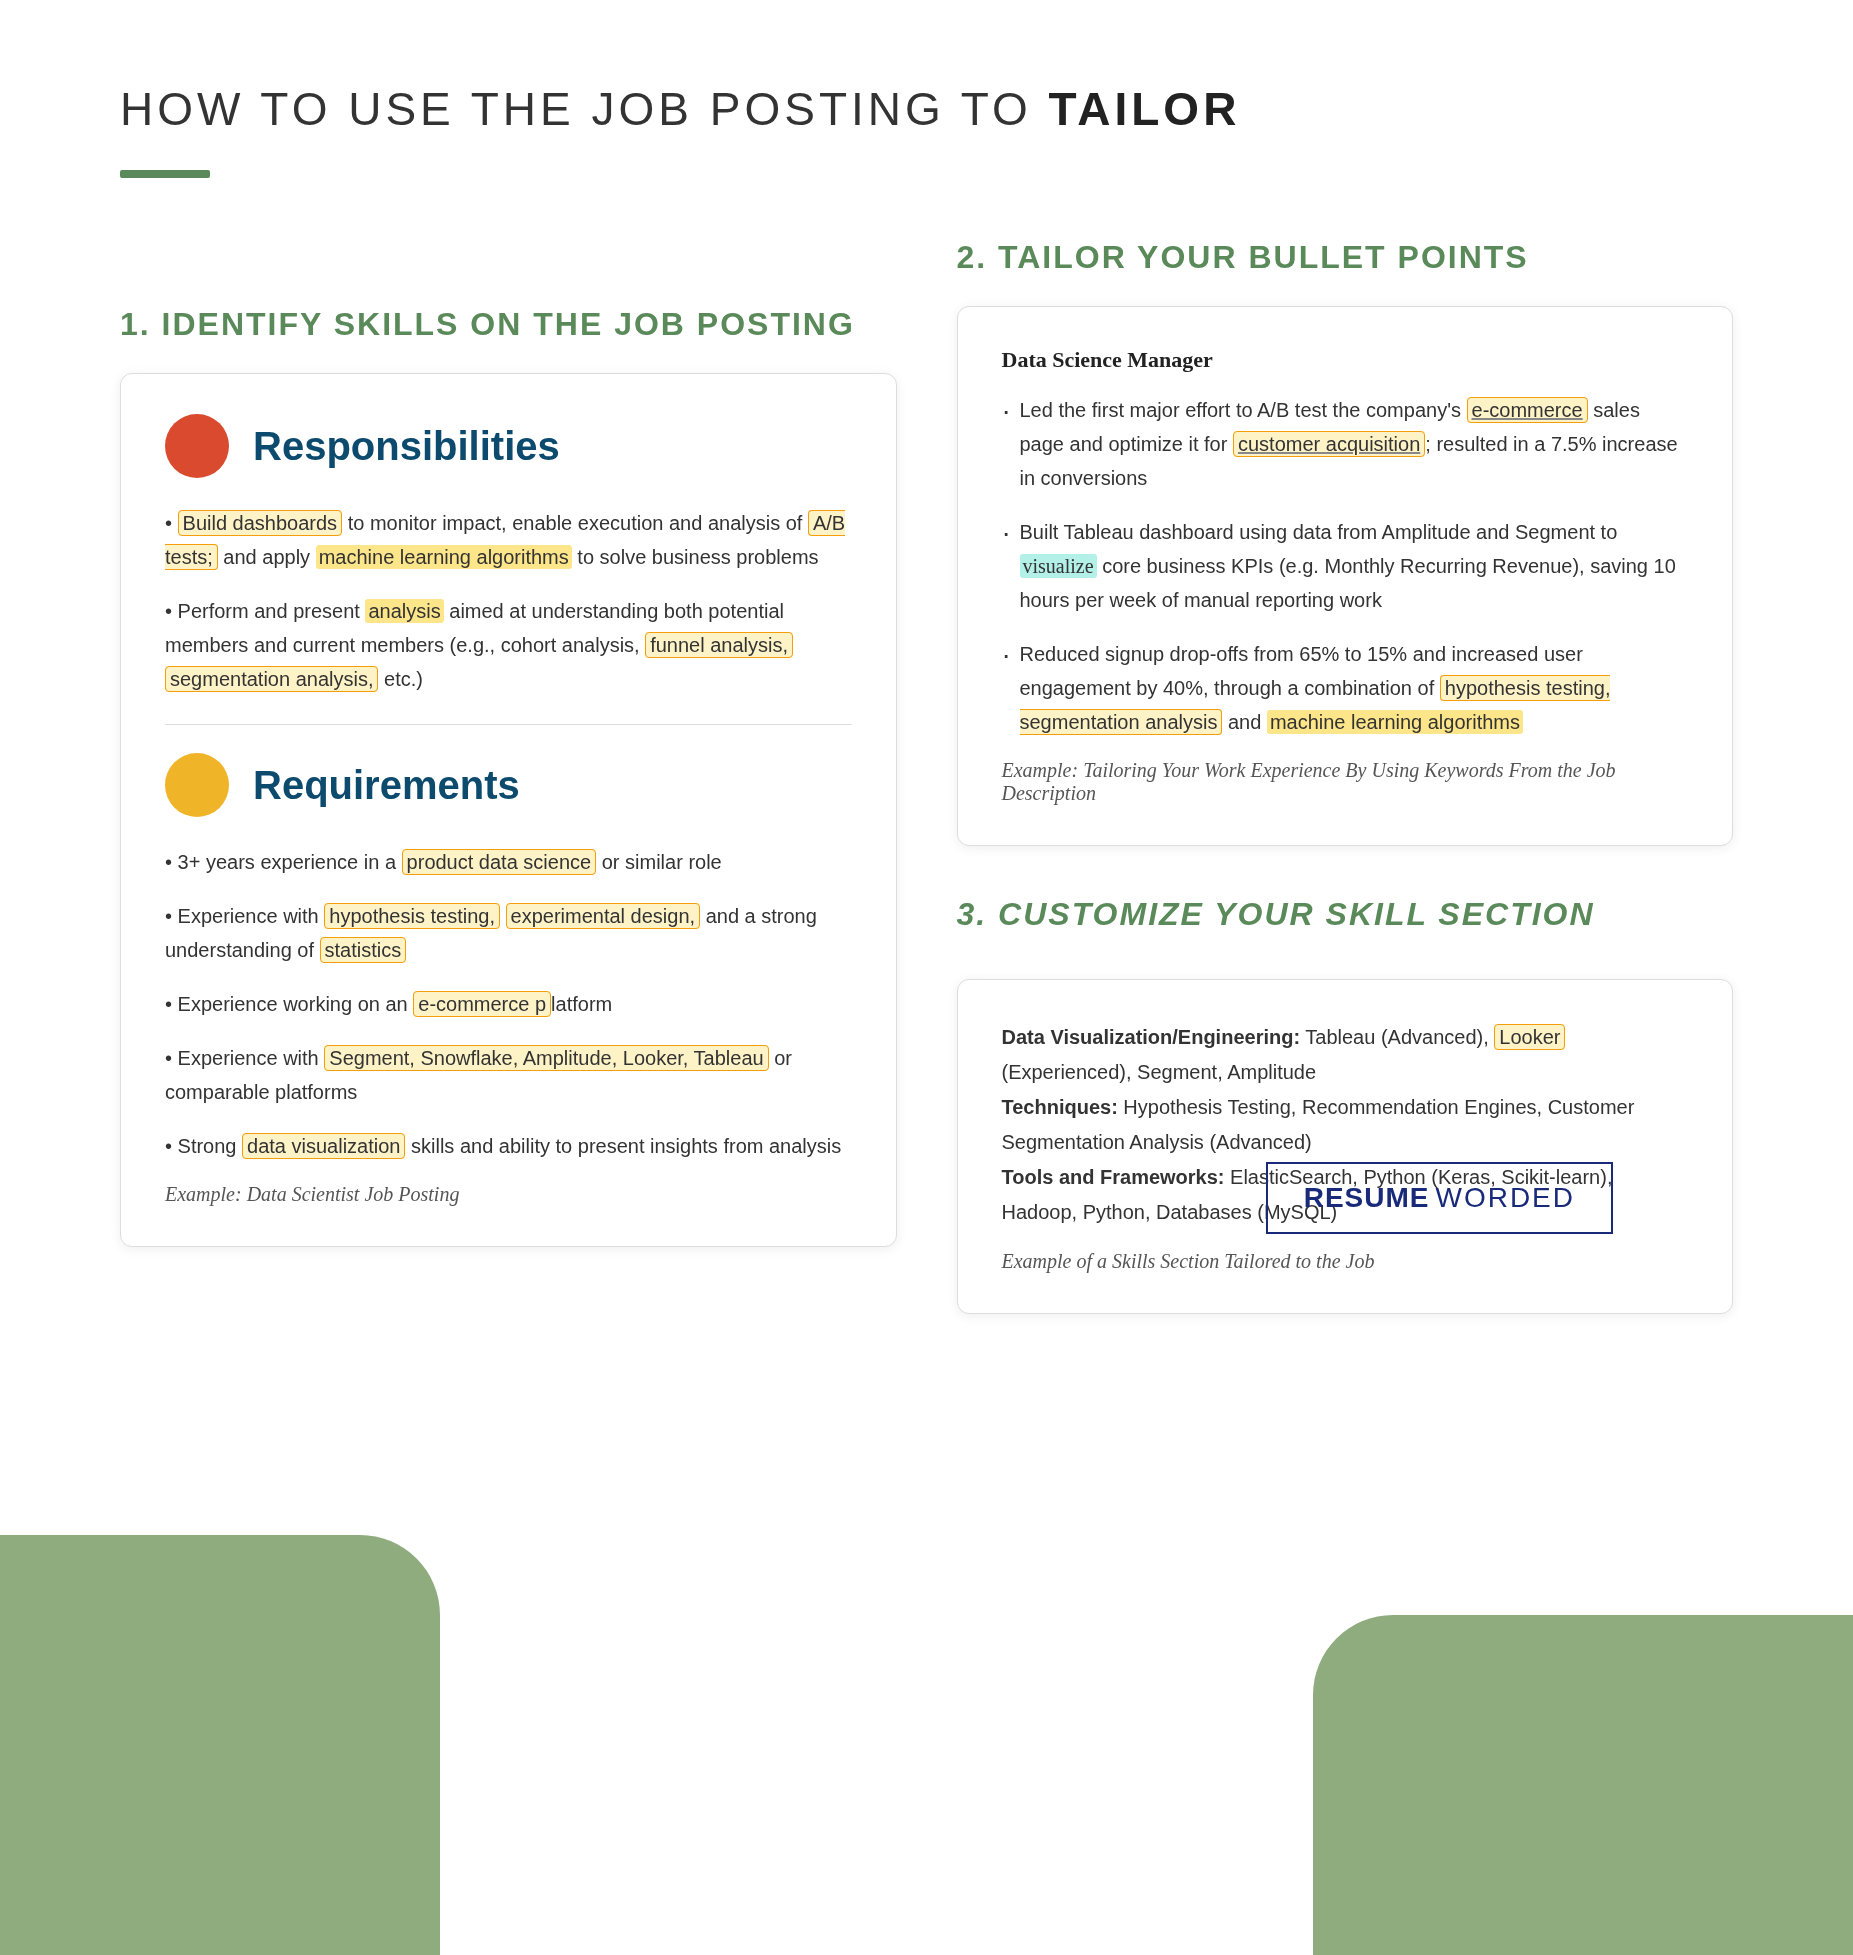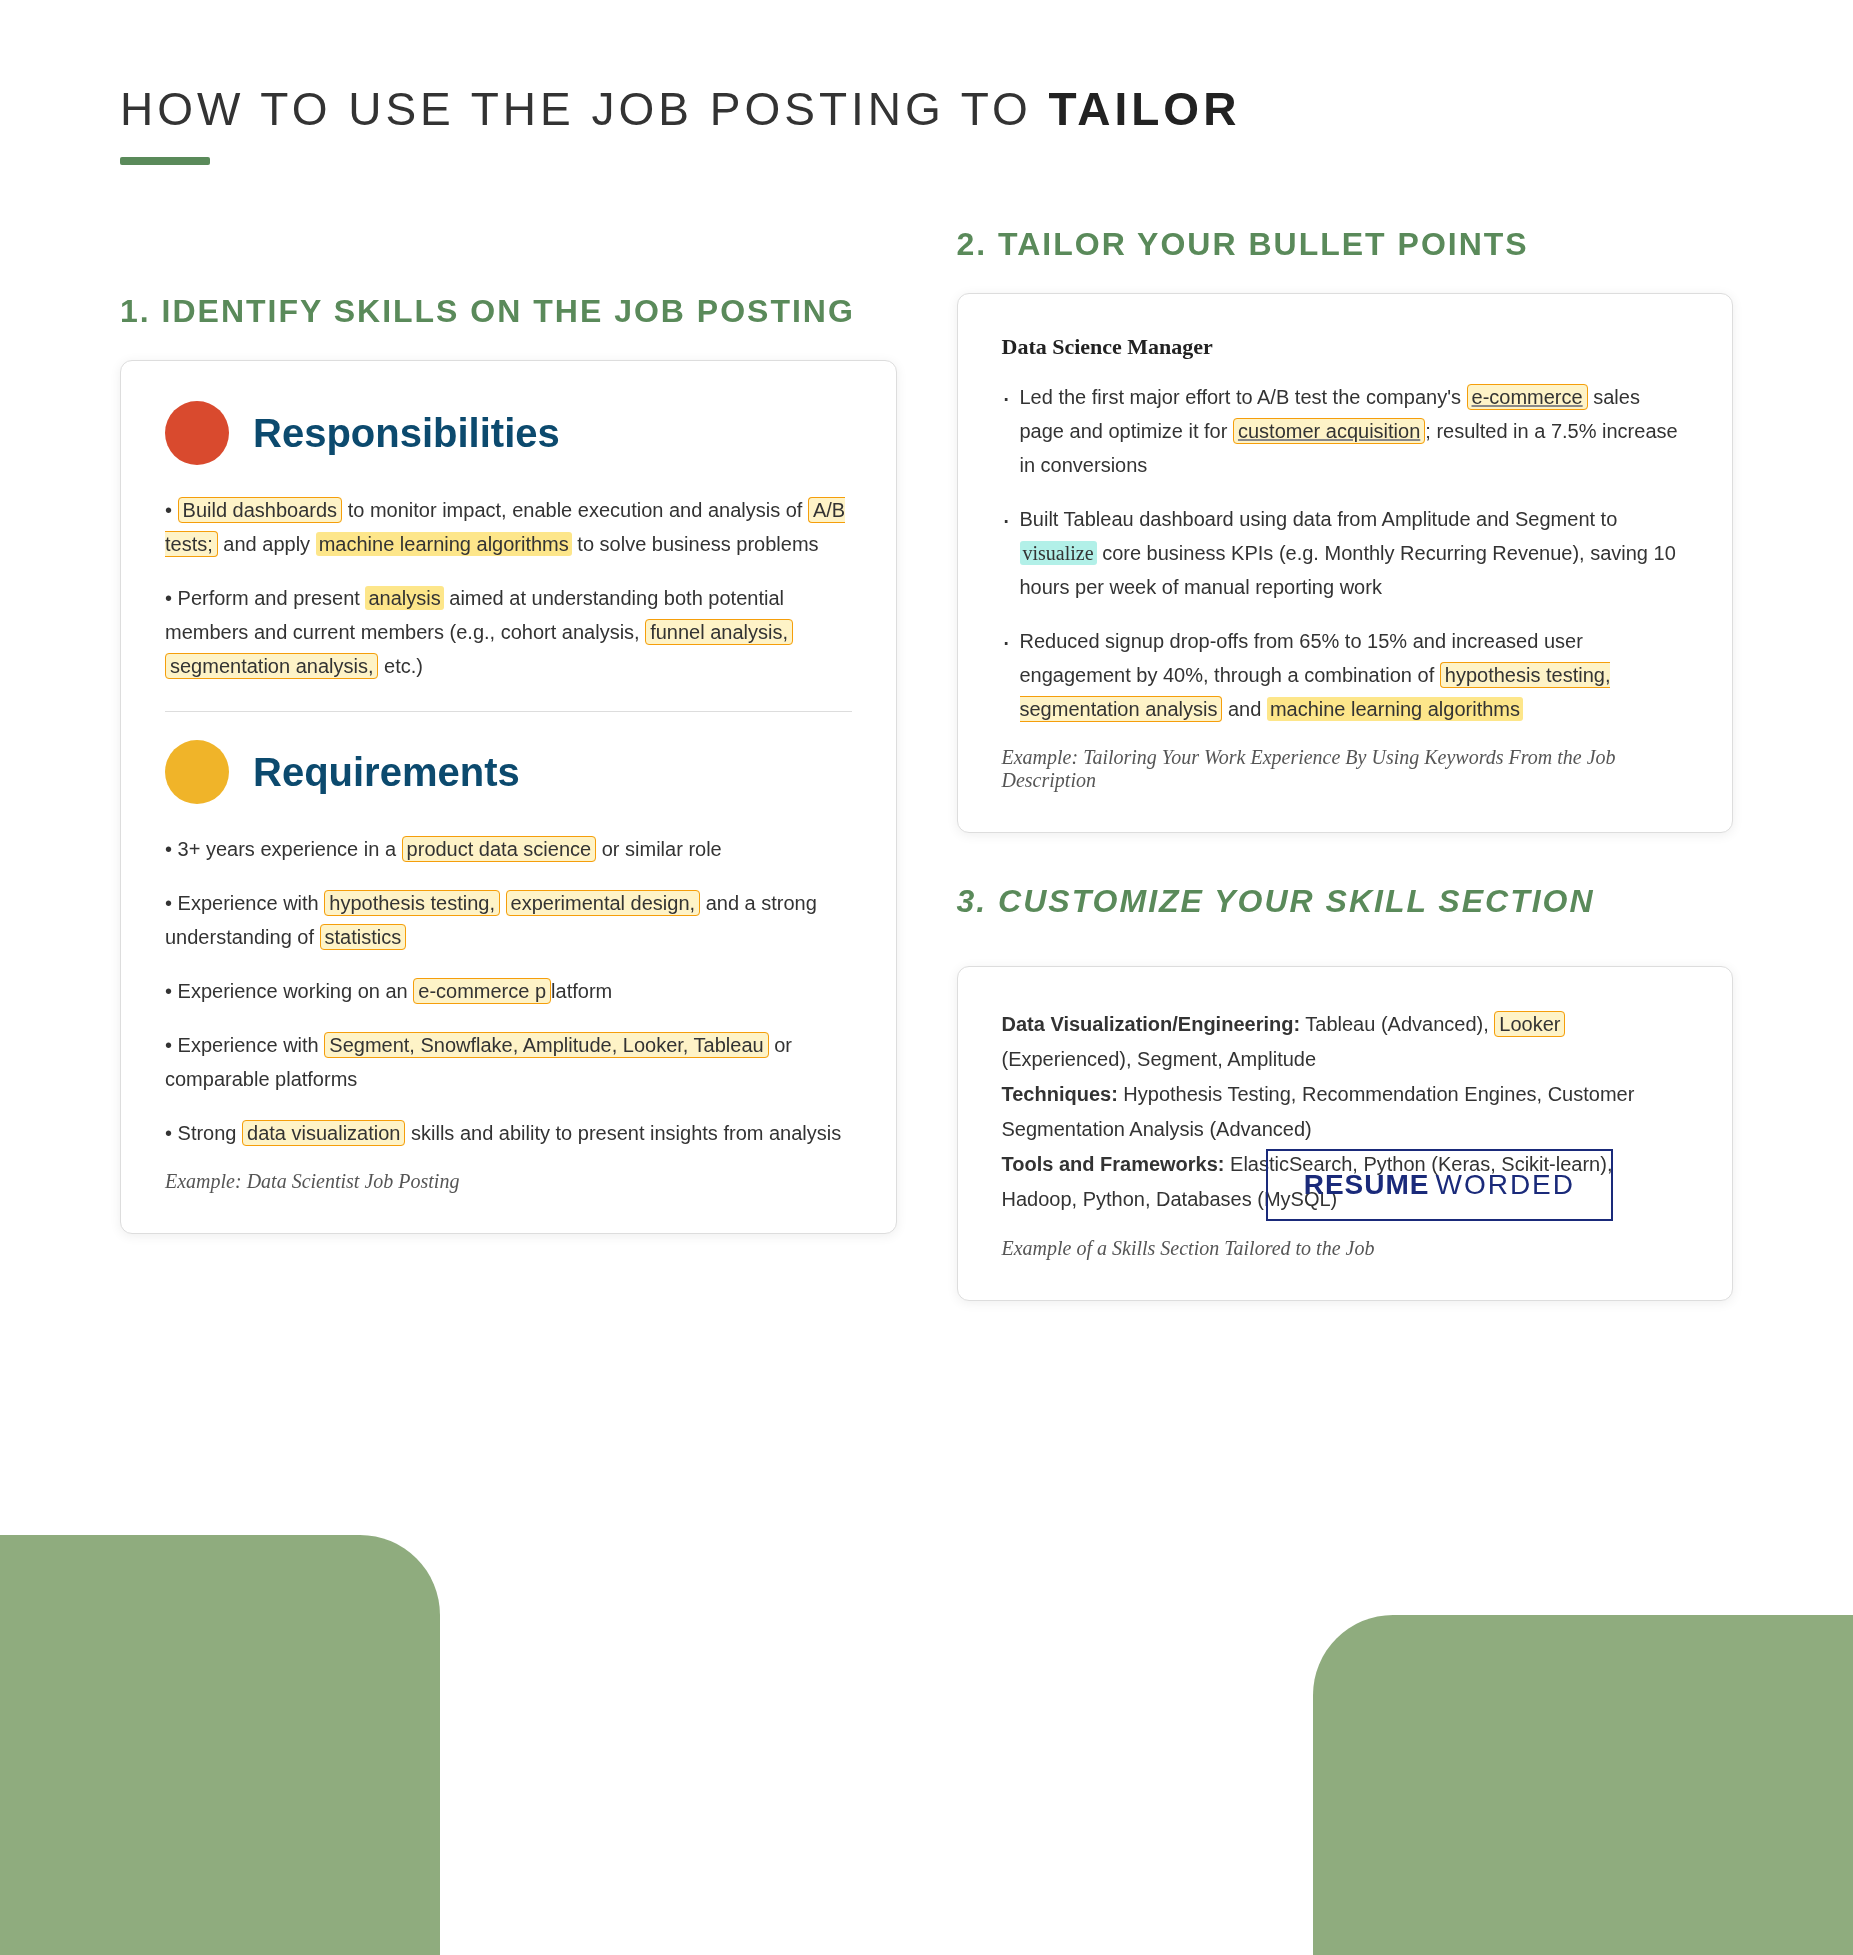--- a/index.html
+++ b/index.html
@@ -51,7 +51,7 @@
       color: #333;
       text-transform: uppercase;
       line-height: 1.3;
-      margin-bottom: 17px;
+      margin-bottom: 30px;
     }
     .main-title strong {
       font-weight: 900;

